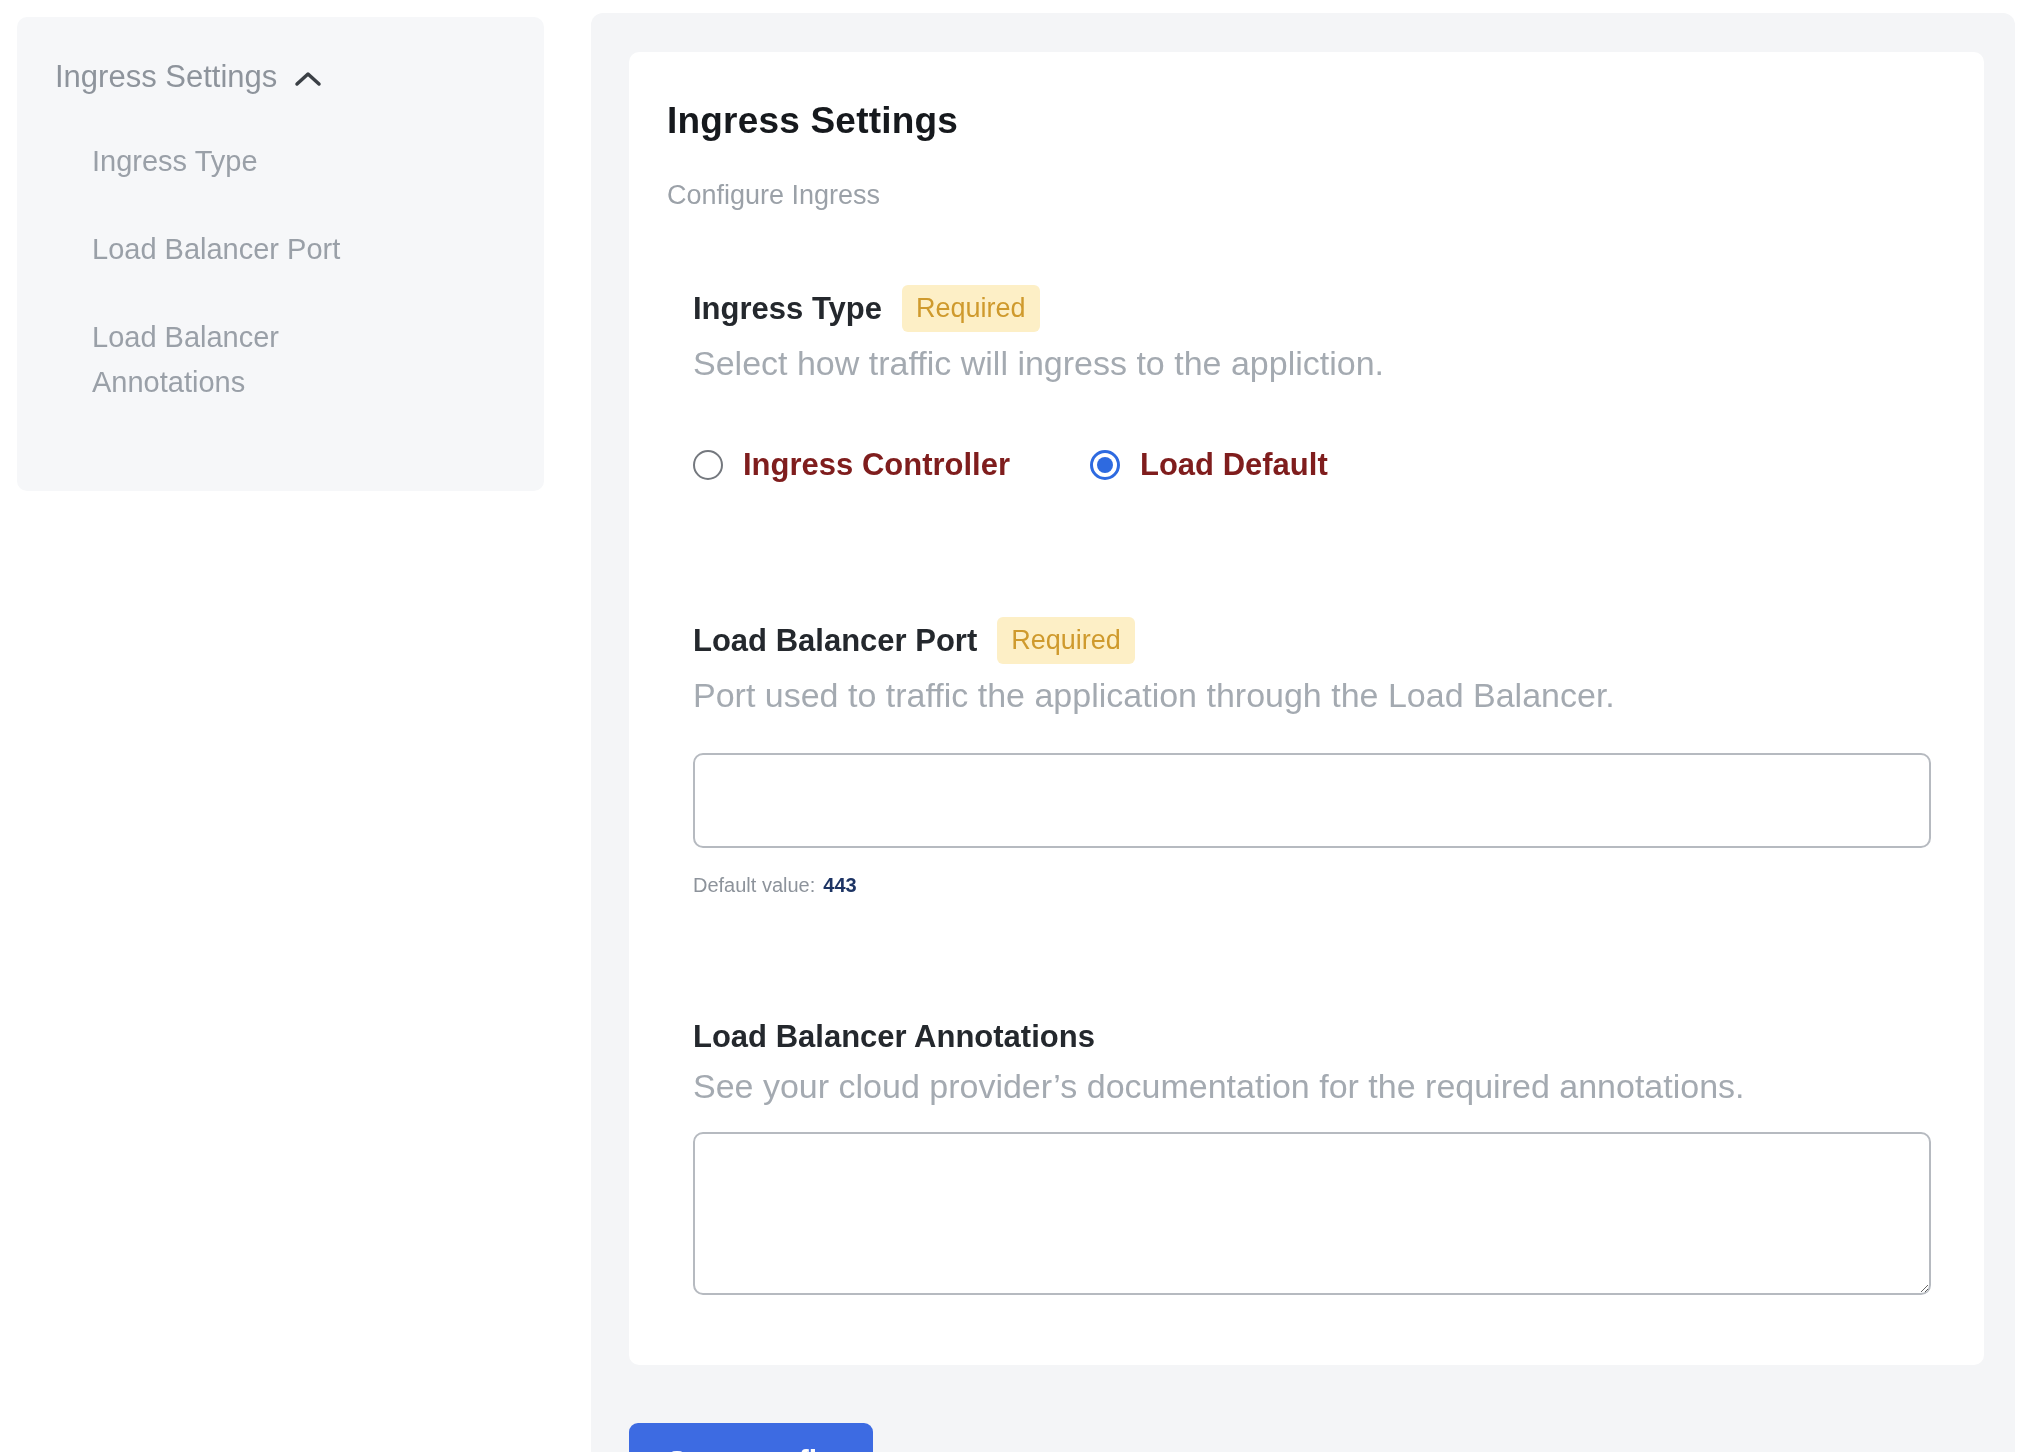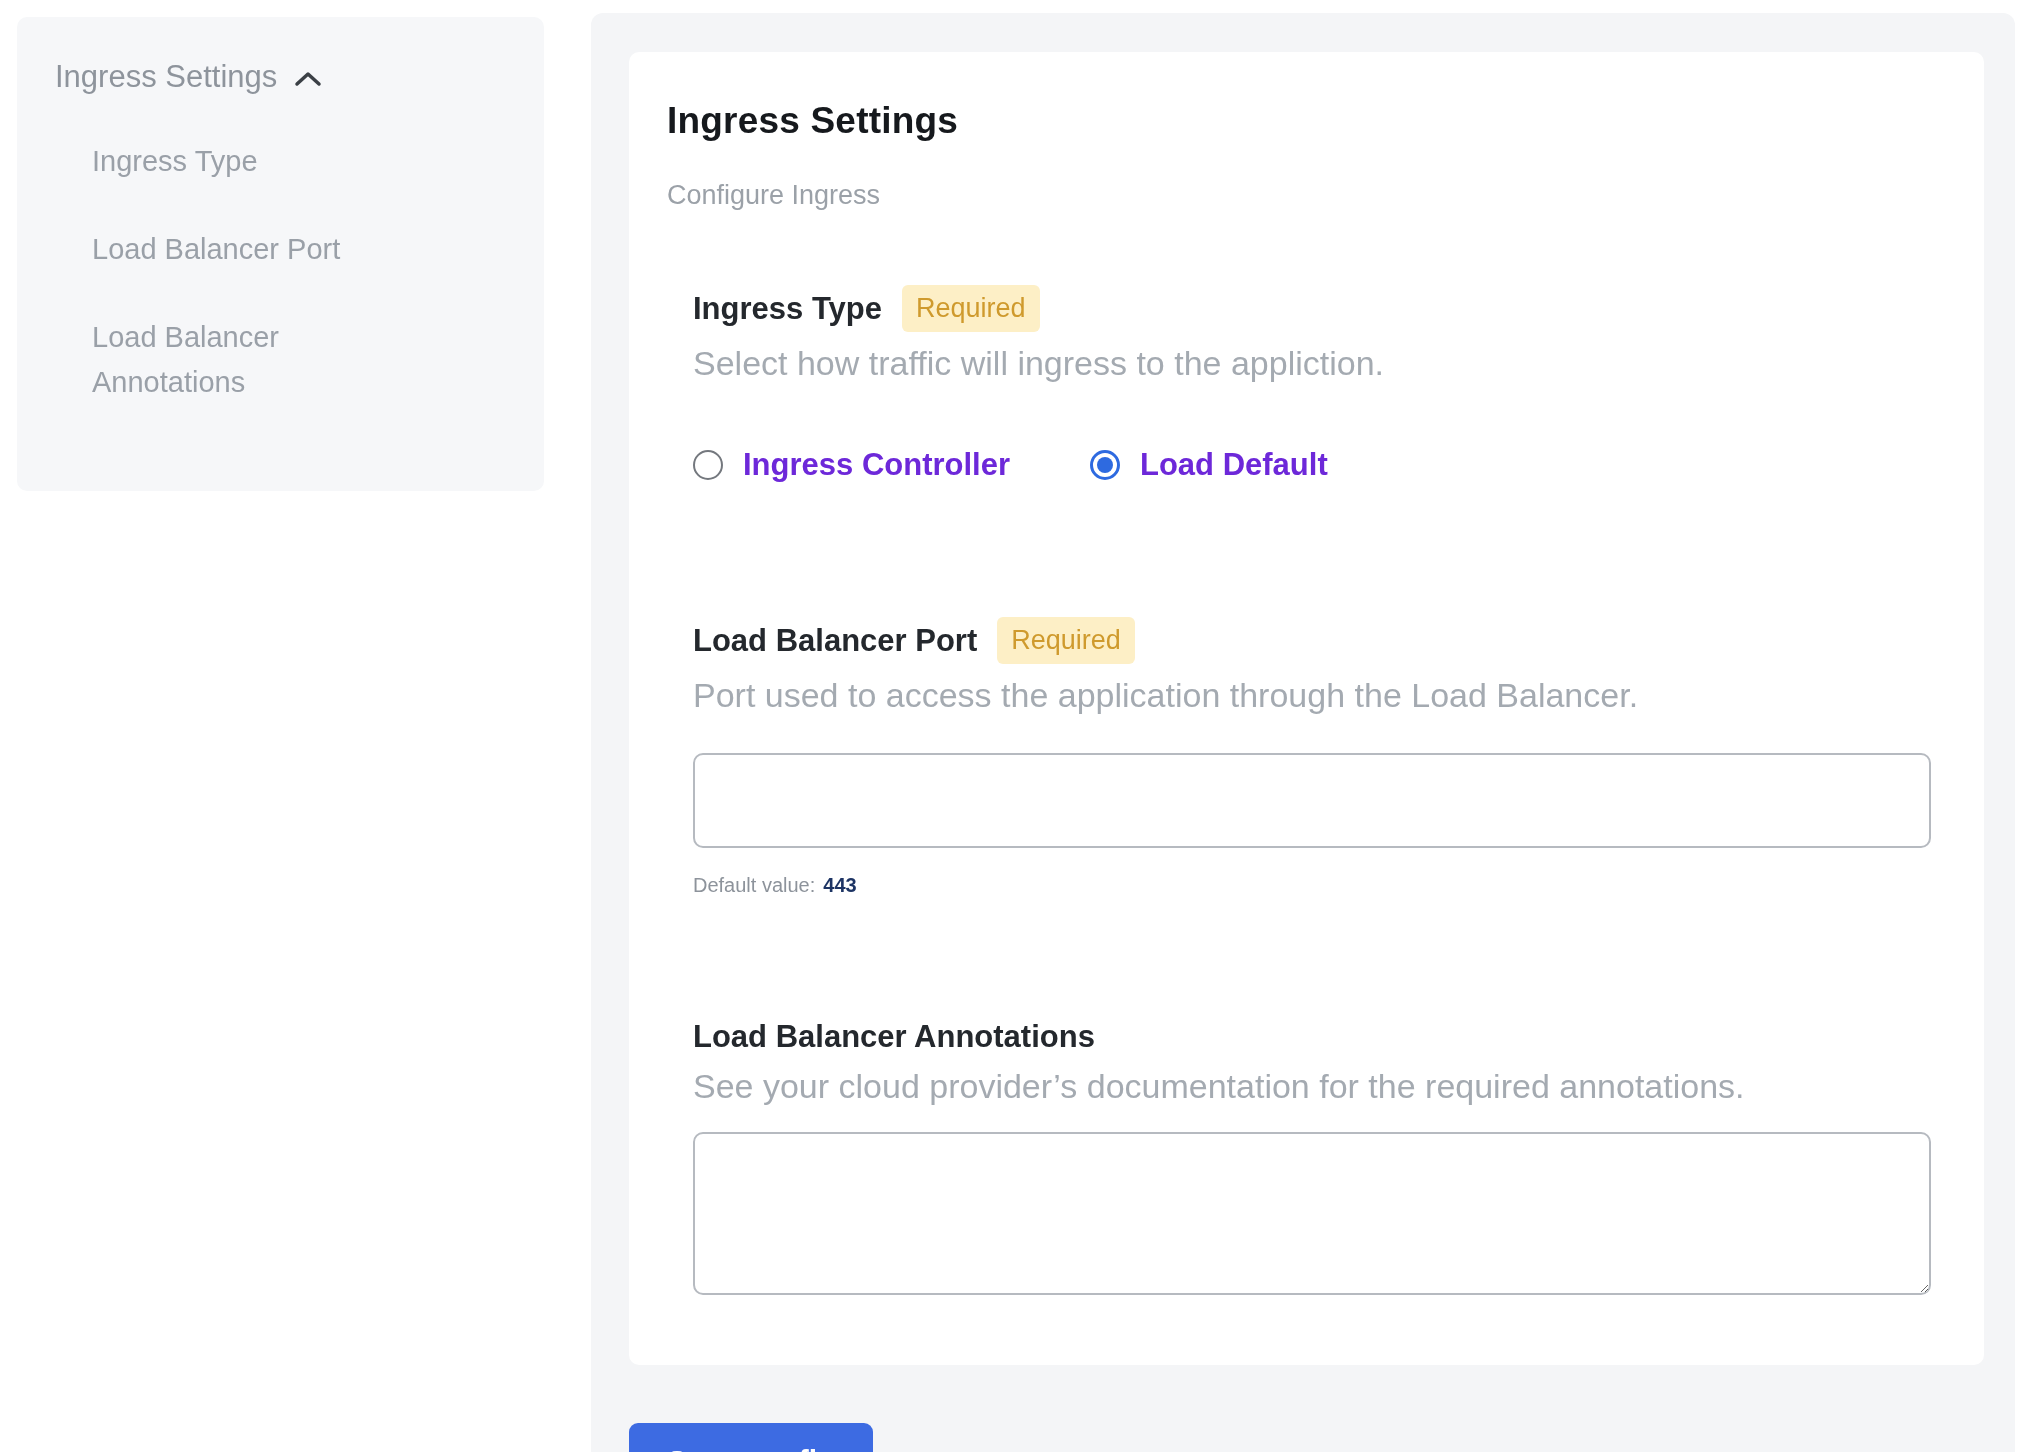--- a/index.html
+++ b/index.html
@@ -135,7 +135,7 @@
   .radio-label {
     font-size:31px;
     font-weight:600;
-    color:#6d28d9;
+    color:#7f1d1d;
   }
 
   

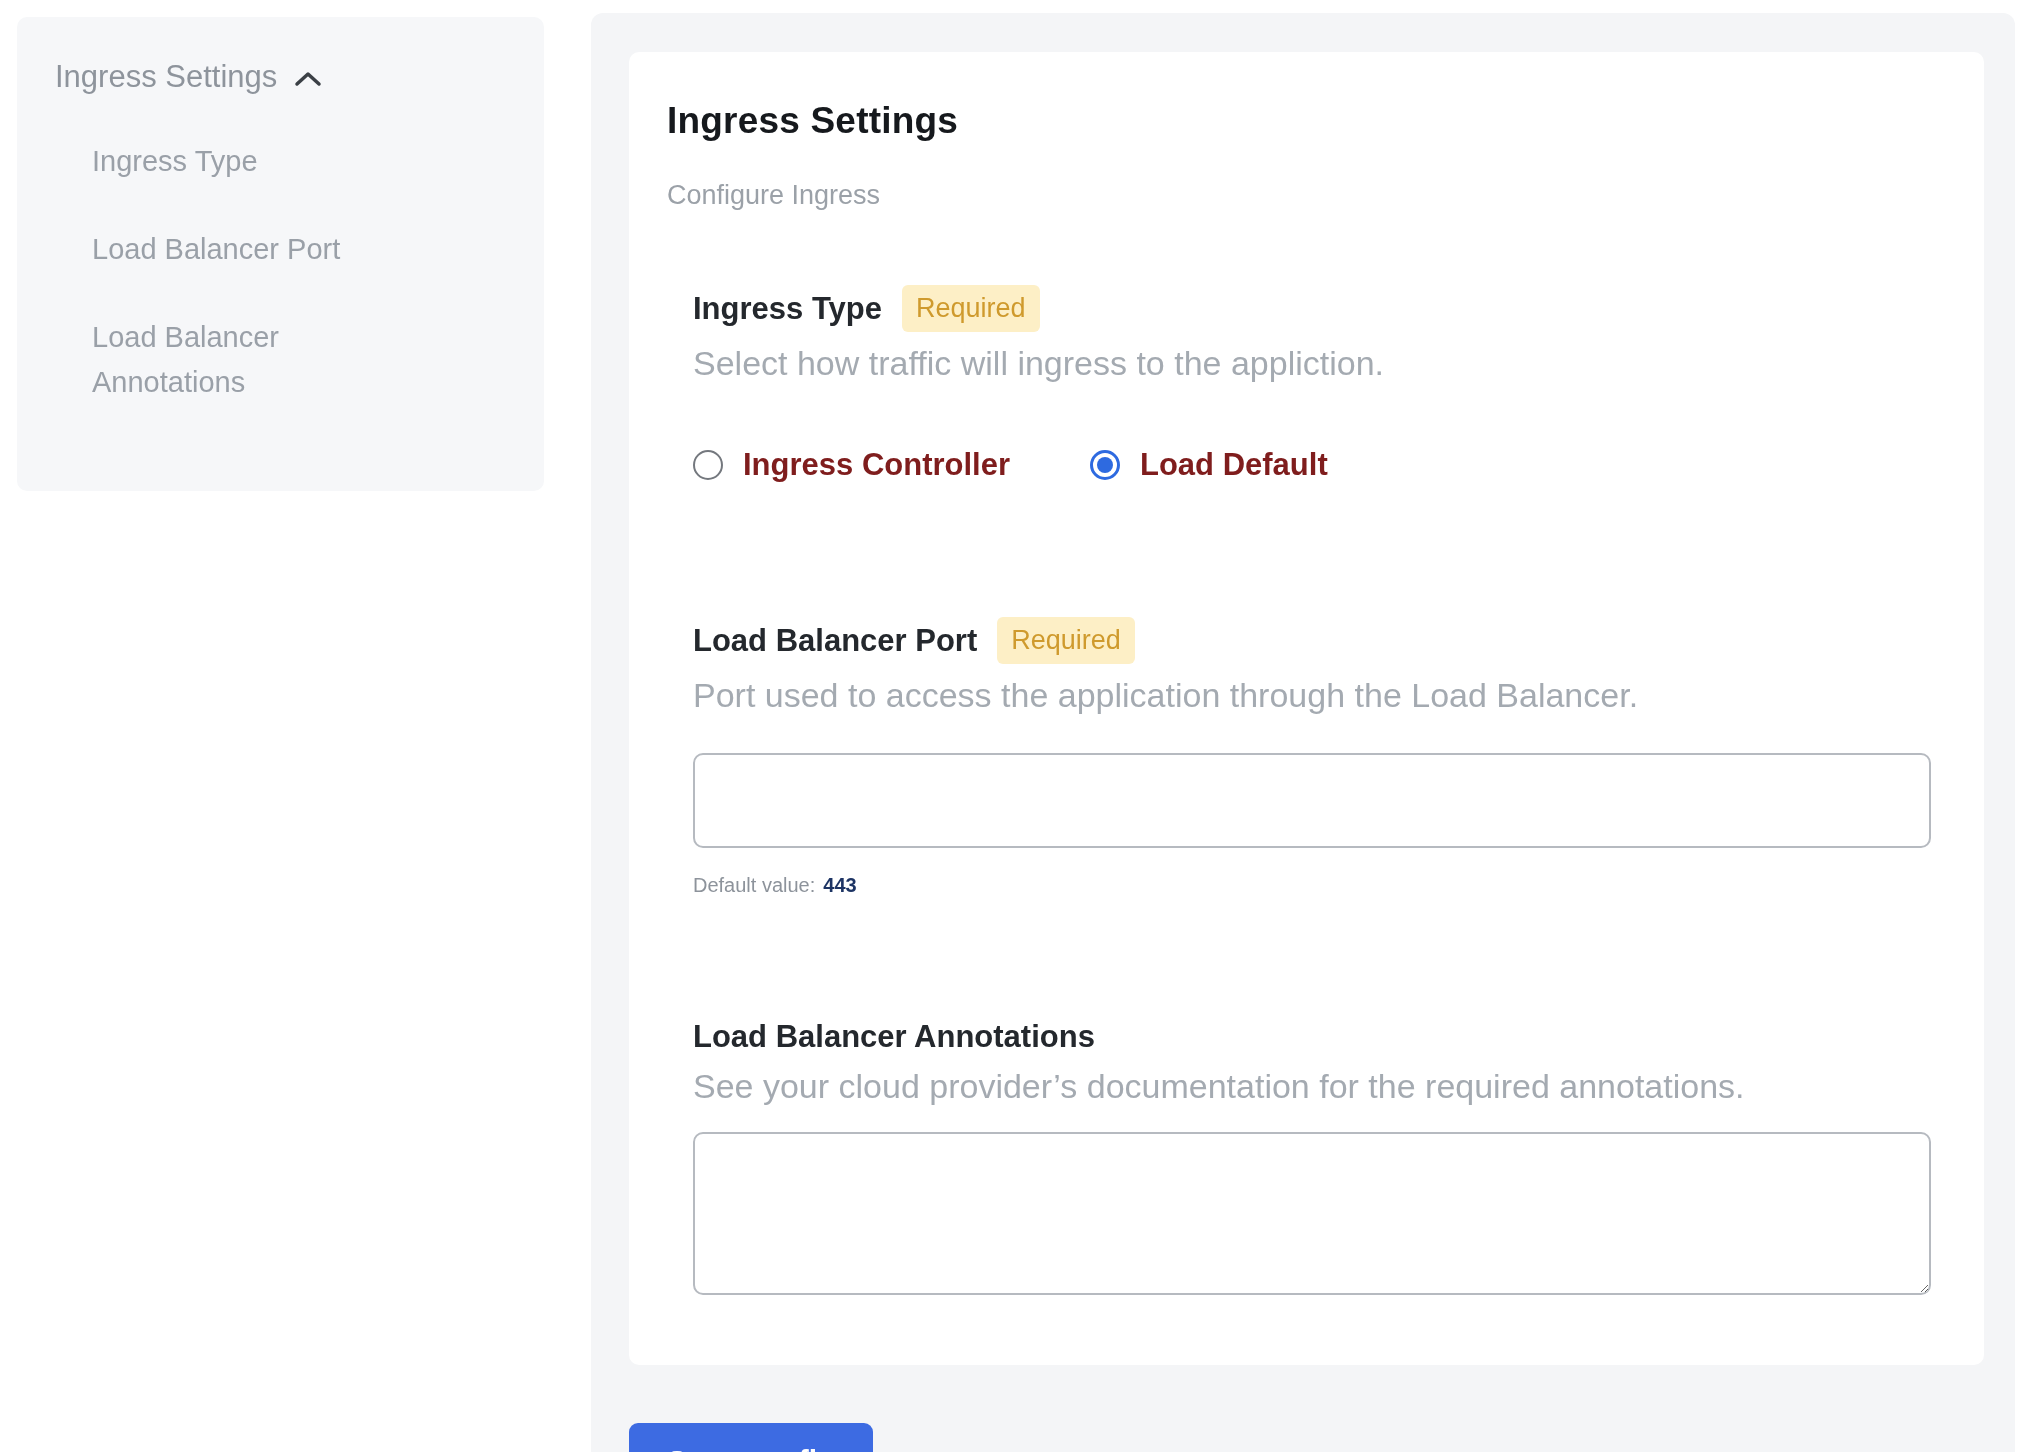--- a/index.html
+++ b/index.html
@@ -247,7 +247,7 @@
             <span class="section-heading">Load Balancer Port</span>
             <span class="required-badge">Required</span>
           </div>
-          <div class="section-desc">Port used to access the application through the Load Balancer.</div>
+          <div class="section-desc">Port used to traffic the application through the Load Balancer.</div>
           <input class="text-input" type="text" value="" style="">
           <div class="default-line">
             <span>Default value:</span><span class="default-value">443</span>

